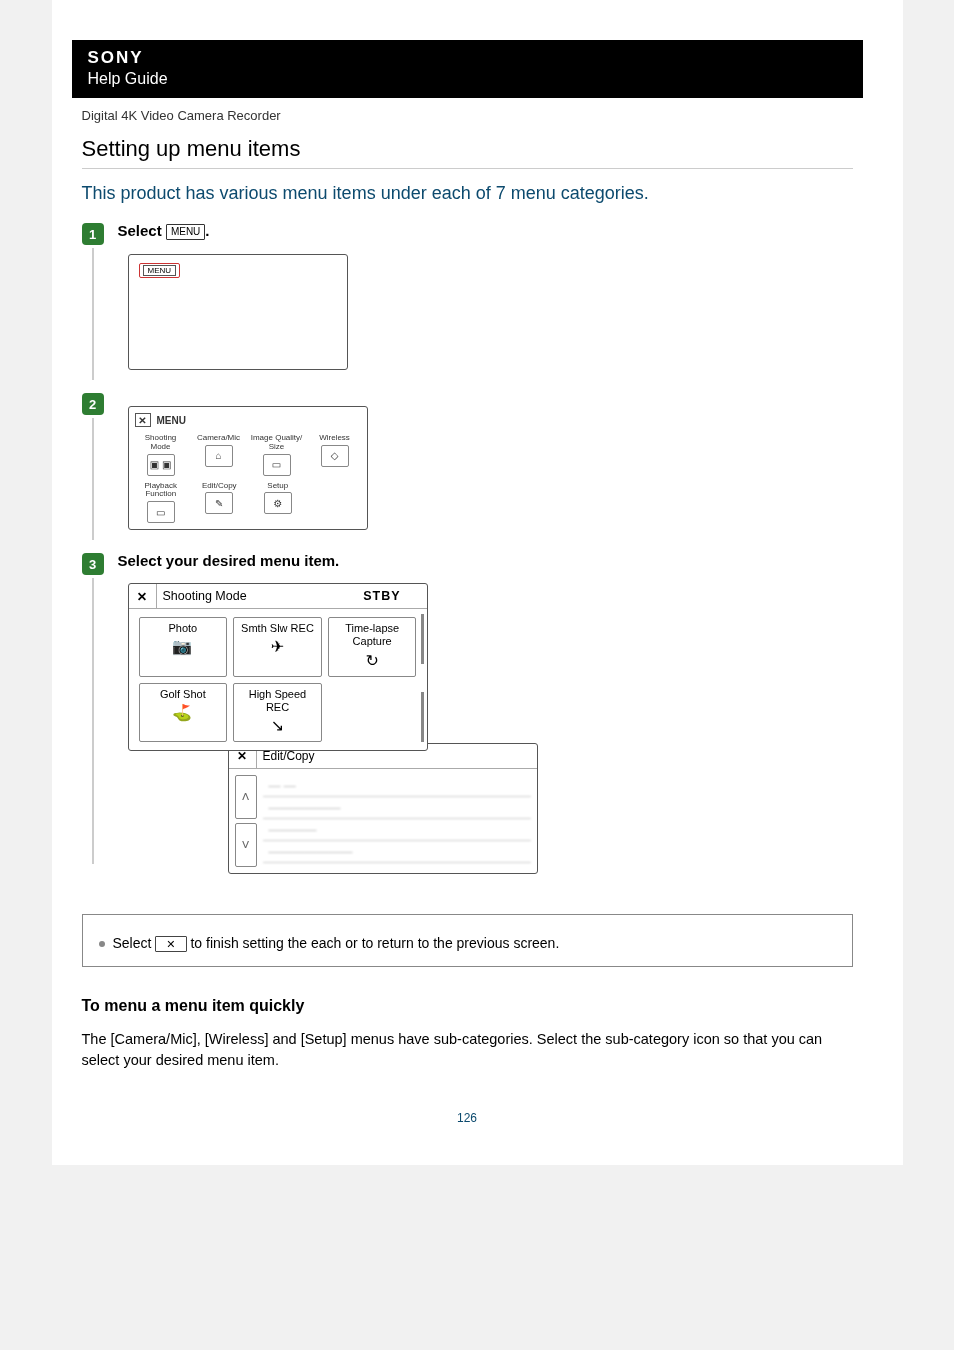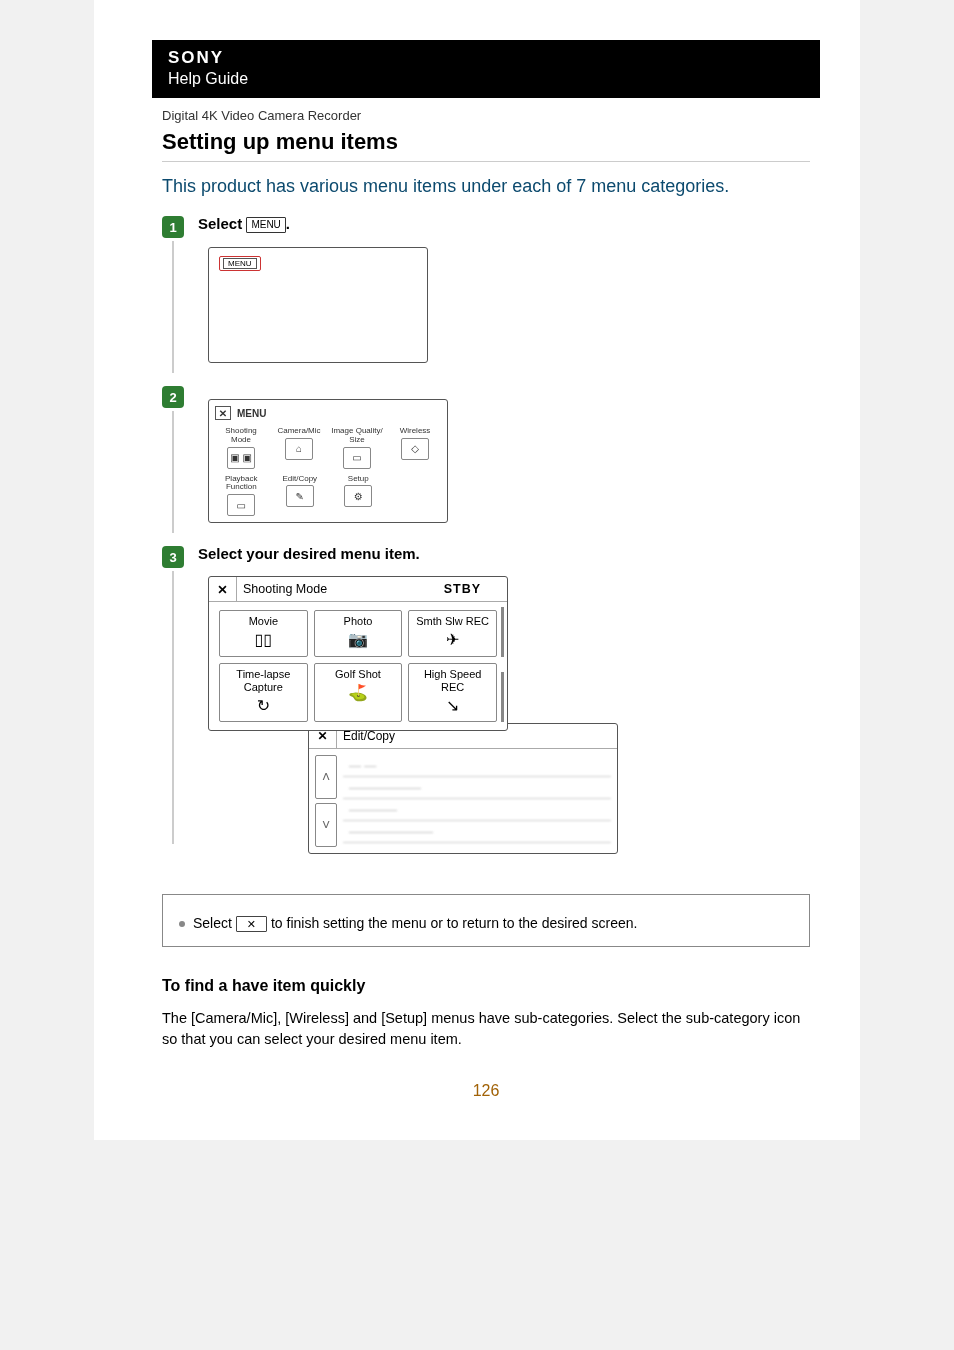--- a/index.html
+++ b/index.html
@@ -11,9 +11,9 @@
     justify-content: center;
   }
   .page {
-    width: 766px;
+    width: 851px;
     background: #fff;
-    padding: 40px 50px 40px 68px;
+    padding: 40px 50px 40px 30px;
     position: relative;
   }
   .black-band {

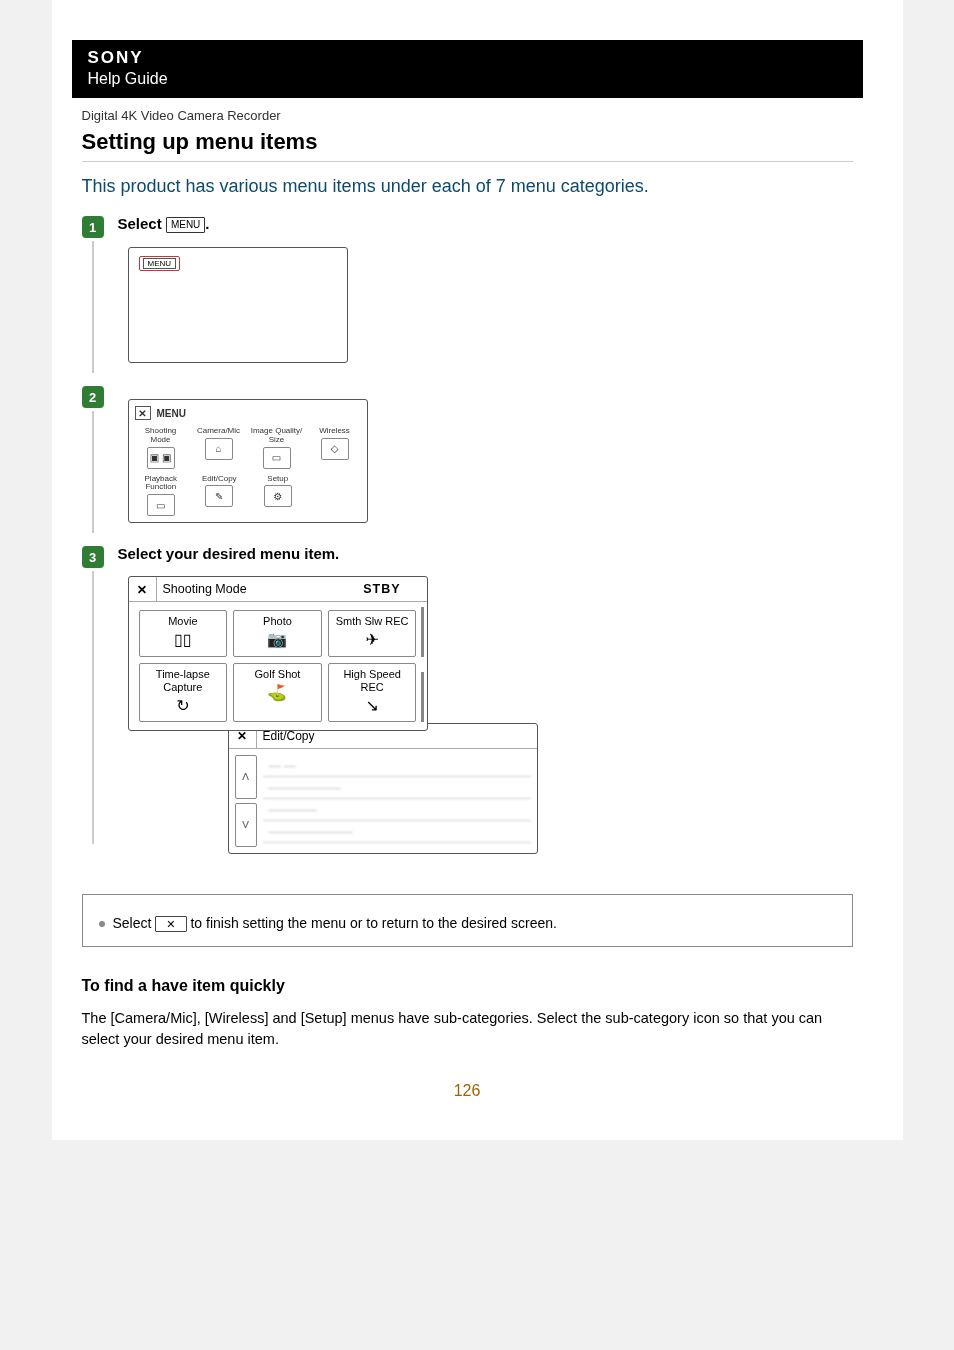--- a/index.html
+++ b/index.html
@@ -46,8 +46,8 @@
   }
   h1.title {
     font-size: 22px;
-    font-weight: bold;
-    margin: 6px 0 6px 0;
+    font-weight: normal;
+    margin: 13px 0 6px 0;
   }
   .hr {
     border: none;

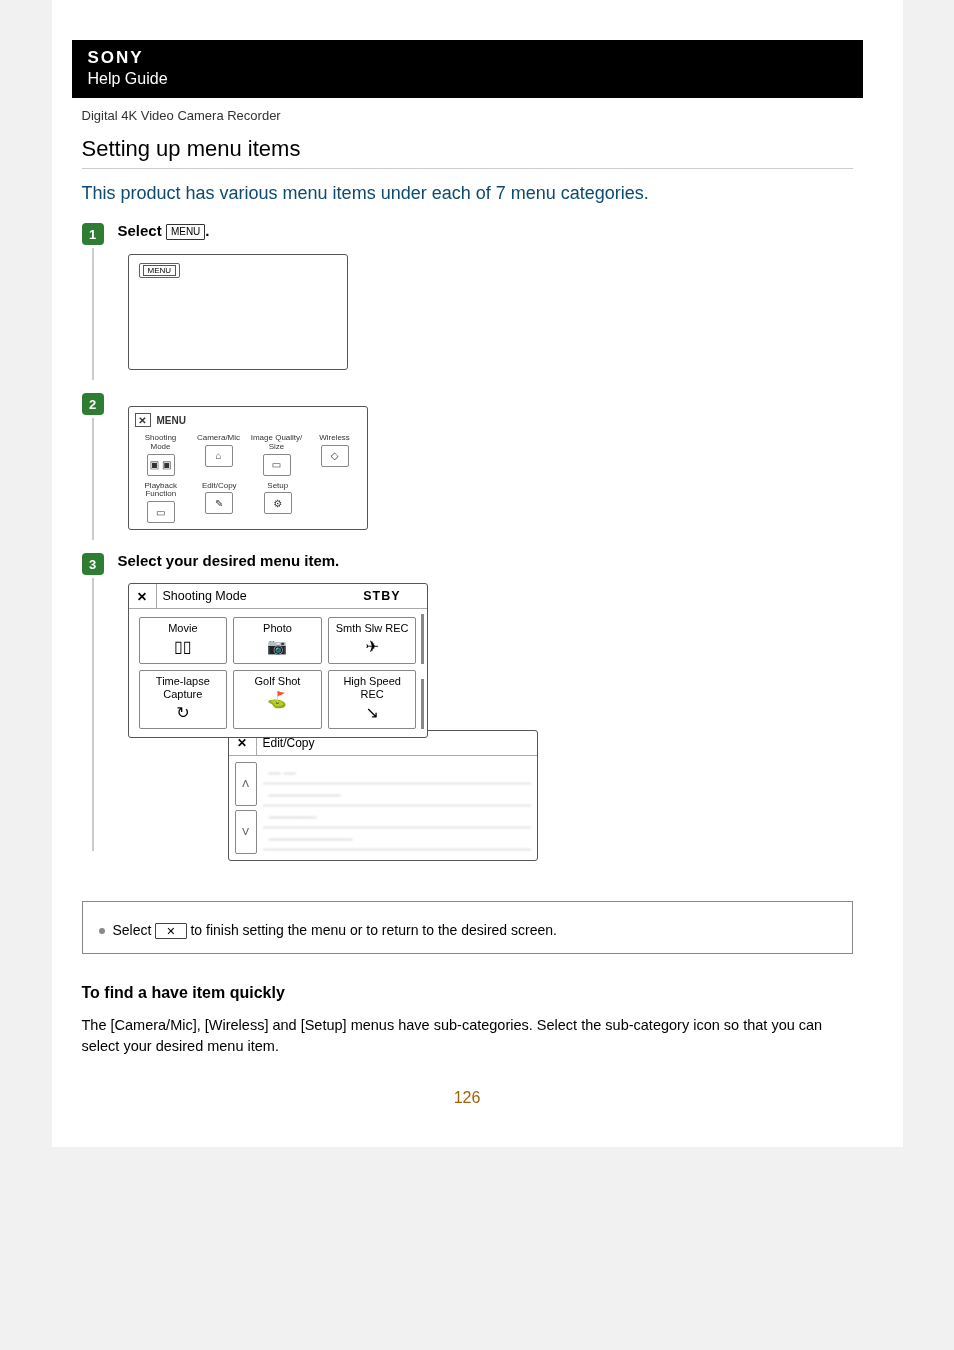--- a/index.html
+++ b/index.html
@@ -373,10 +373,6 @@
               <div class="stby">STBY</div>
             </div>
             <div class="mode-grid">
-              <div class="mode-cell">
-                  <div>Movie</div>
-                  <div class="mi">▯▯</div>
-                </div>
               <div class="mode-cell">
                   <div>Photo</div>
                   <div class="mi">📷</div>

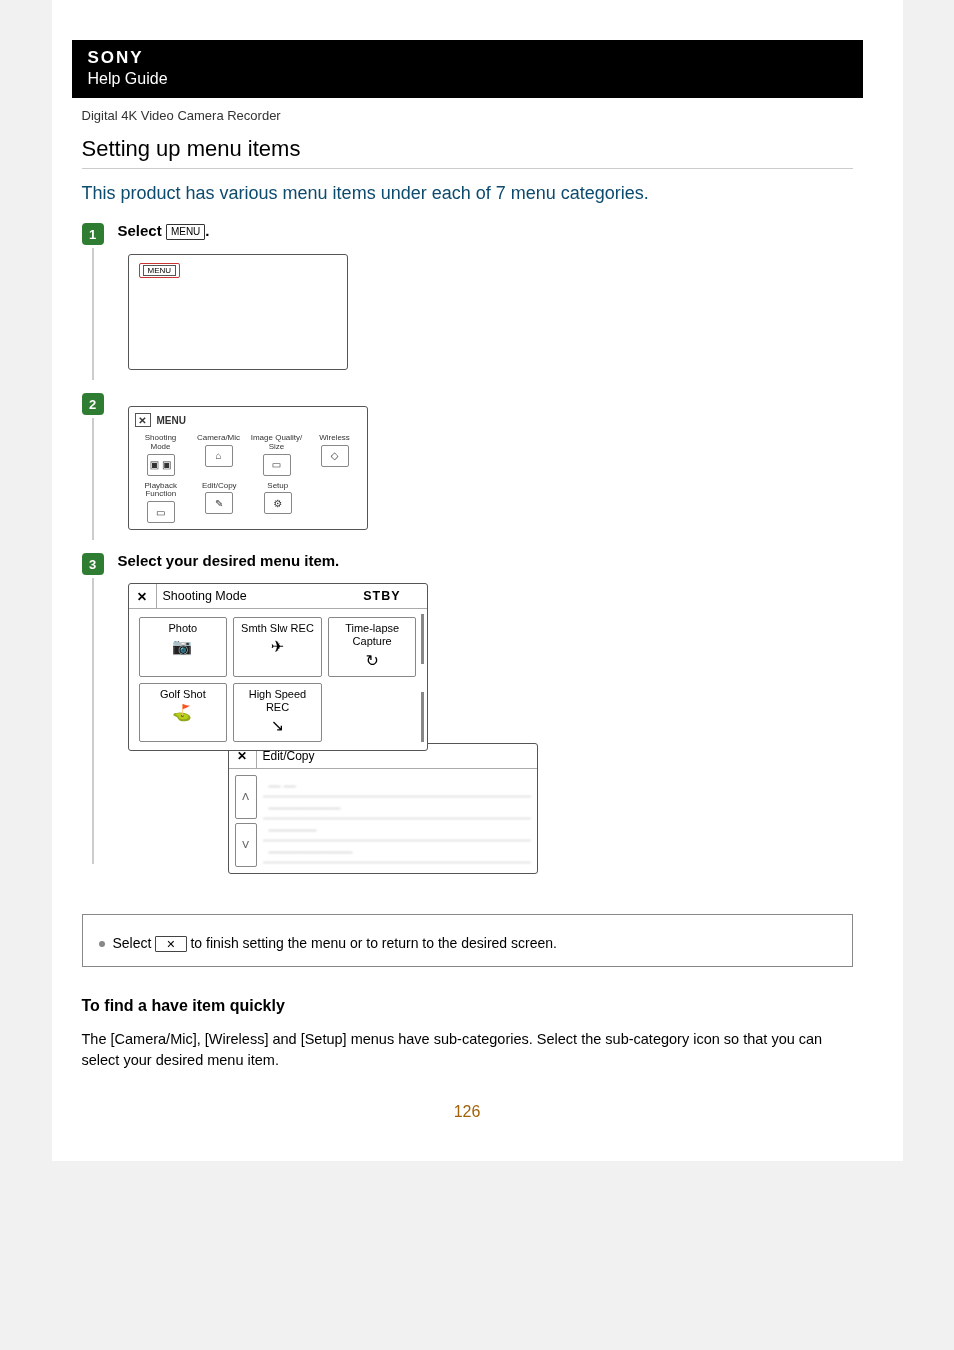--- a/index.html
+++ b/index.html
@@ -427,7 +427,7 @@
     <div class="note-body">
       <span class="bullet"></span>
       <span>
-        <span>Select </span><span class="x-inline">✕</span><span> to finish setting the menu or to return to the desired screen.</span>
+        <span>Select </span><span class="x-inline">✕</span><span> to finish setting the each or to return to the previous screen.</span>
       </span>
     </div>
   </div>

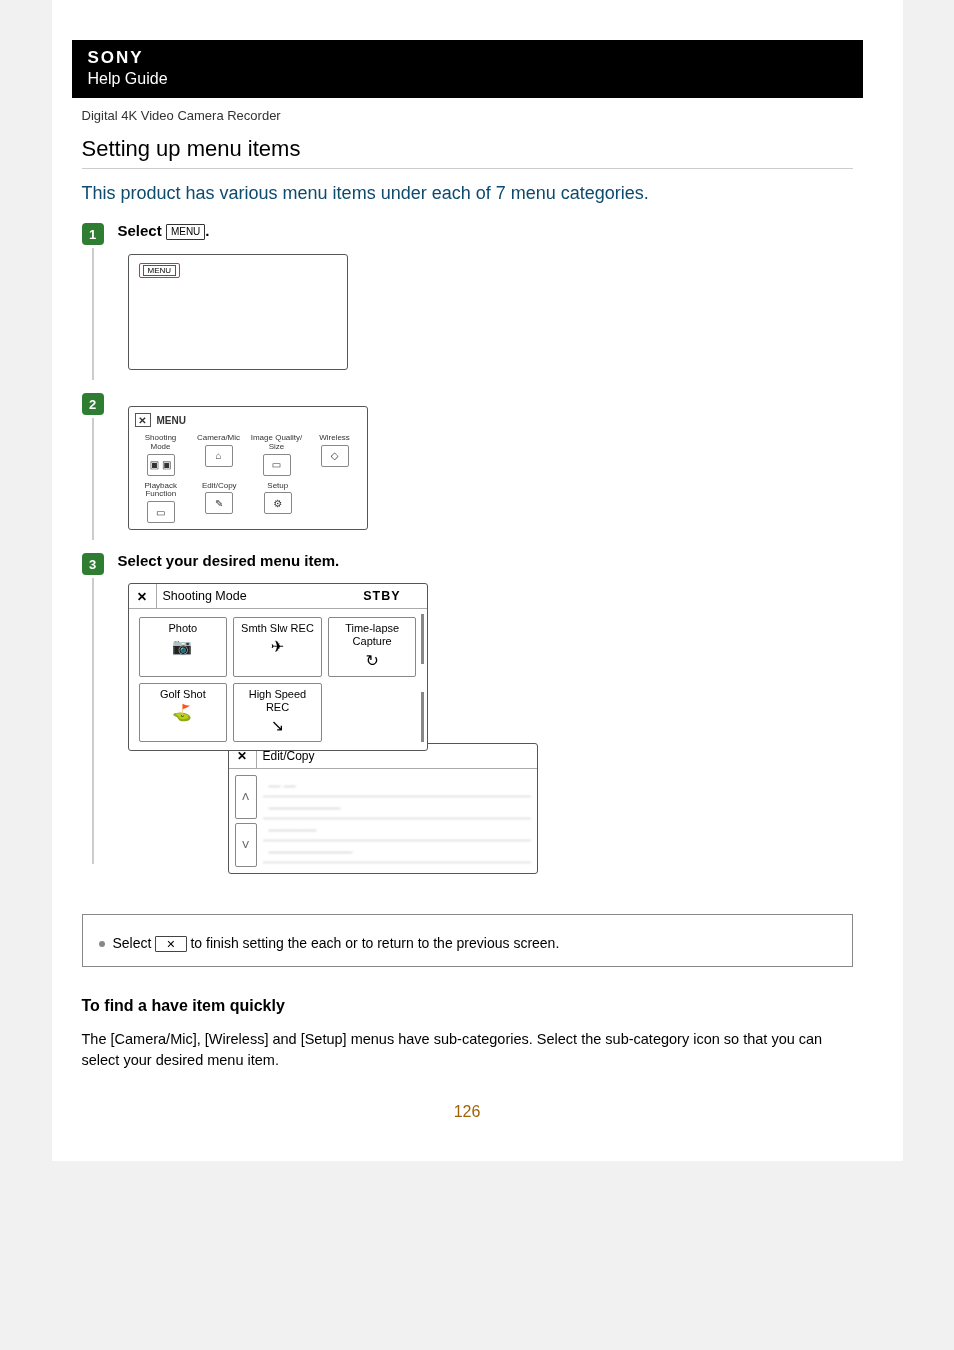--- a/index.html
+++ b/index.html
@@ -432,7 +432,7 @@
     </div>
   </div>
 
-  <h2 class="sub">To find a have item quickly</h2>
+  <h2 class="sub">To menu a menu item quickly</h2>
   <div class="para">The [Camera/Mic], [Wireless] and [Setup] menus have sub-categories. Select the sub-category icon so that you can select your desired menu item.</div>
 
   <div class="page-num">126</div>

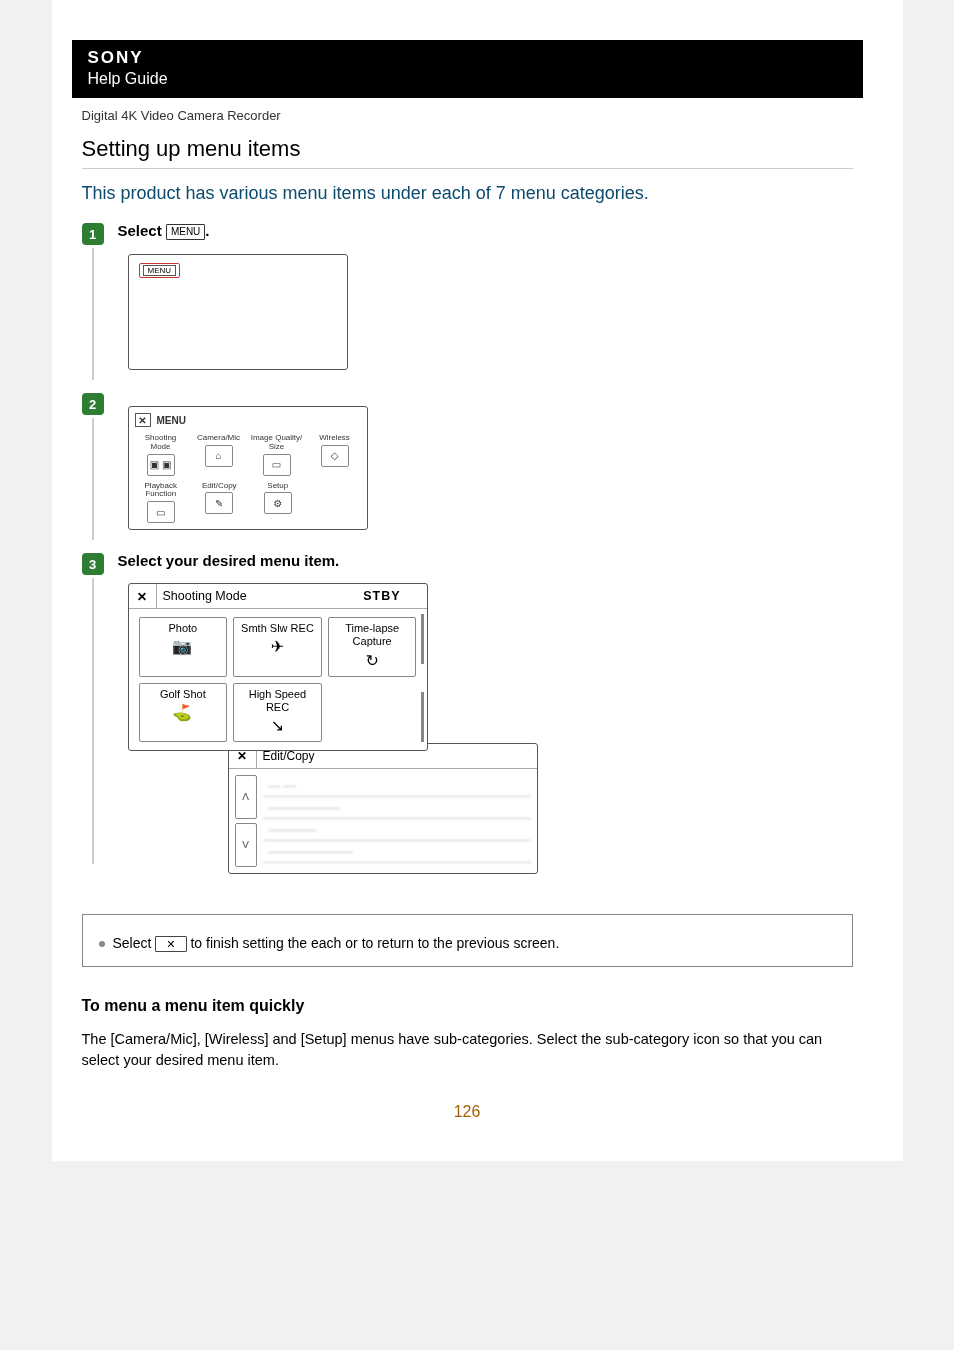--- a/index.html
+++ b/index.html
@@ -276,7 +276,7 @@
   .para { font-size: 14.5px; margin-top:6px; line-height:1.45; }
 
   .page-num {
-    text-align:center; font-size:16px; color:#a16207; margin-top:32px;
+    text-align:center; font-size:12px; color:#0c4a6e; margin-top:40px;
   }
 </style>
 </head>

